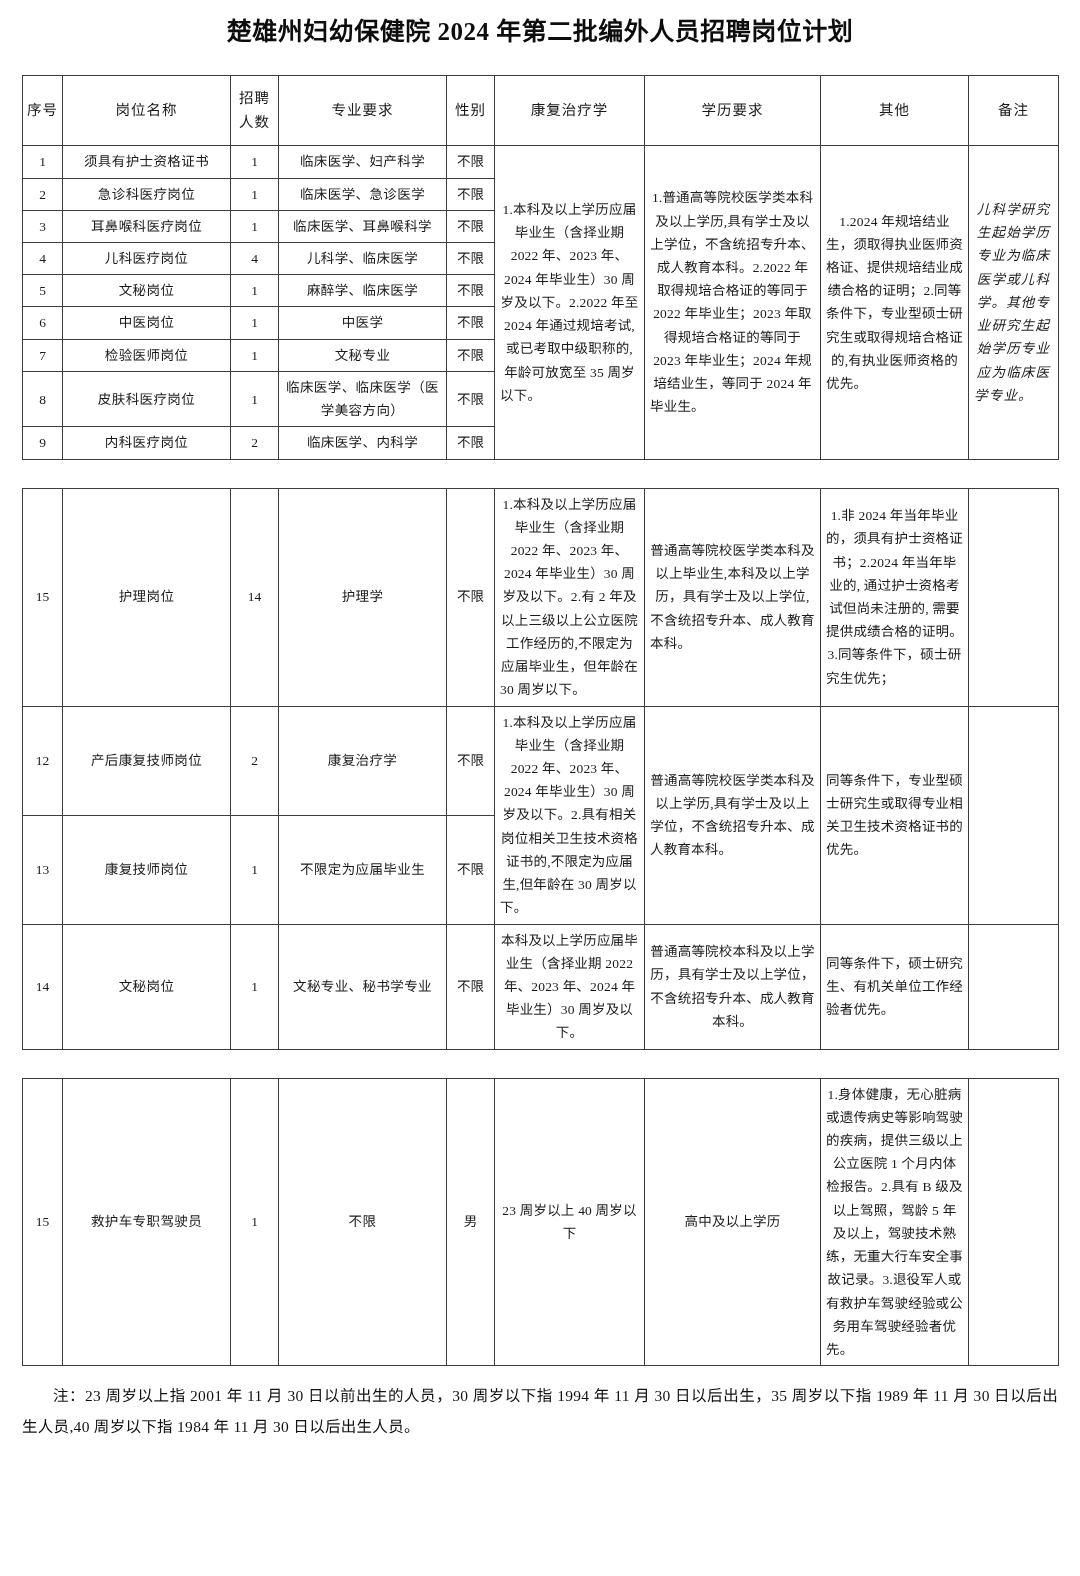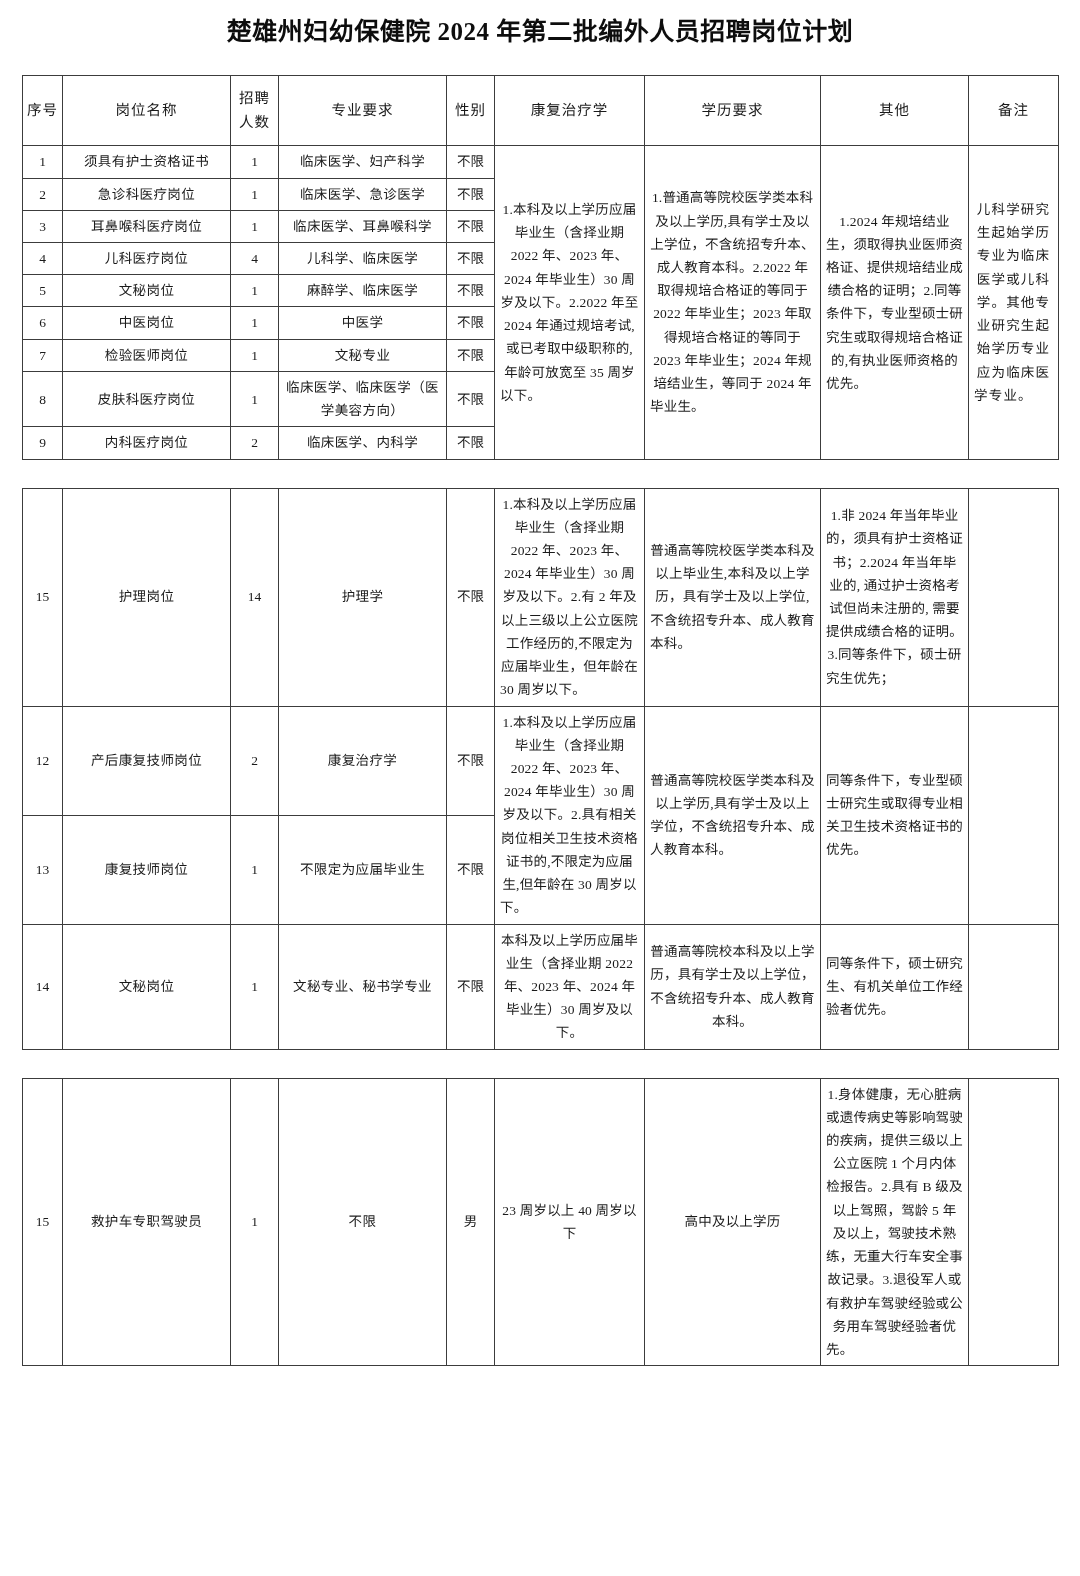--- a/index.html
+++ b/index.html
@@ -84,6 +84,7 @@
     line-height: 1.95;
     letter-spacing: 1.2px;
     padding: 6px 7px;
+    font-style: italic;
   }
   td.idx, td.num, td.sex { font-size: 14px; }
   td.post, td.major { font-size: 14px; letter-spacing: 0.4px; }

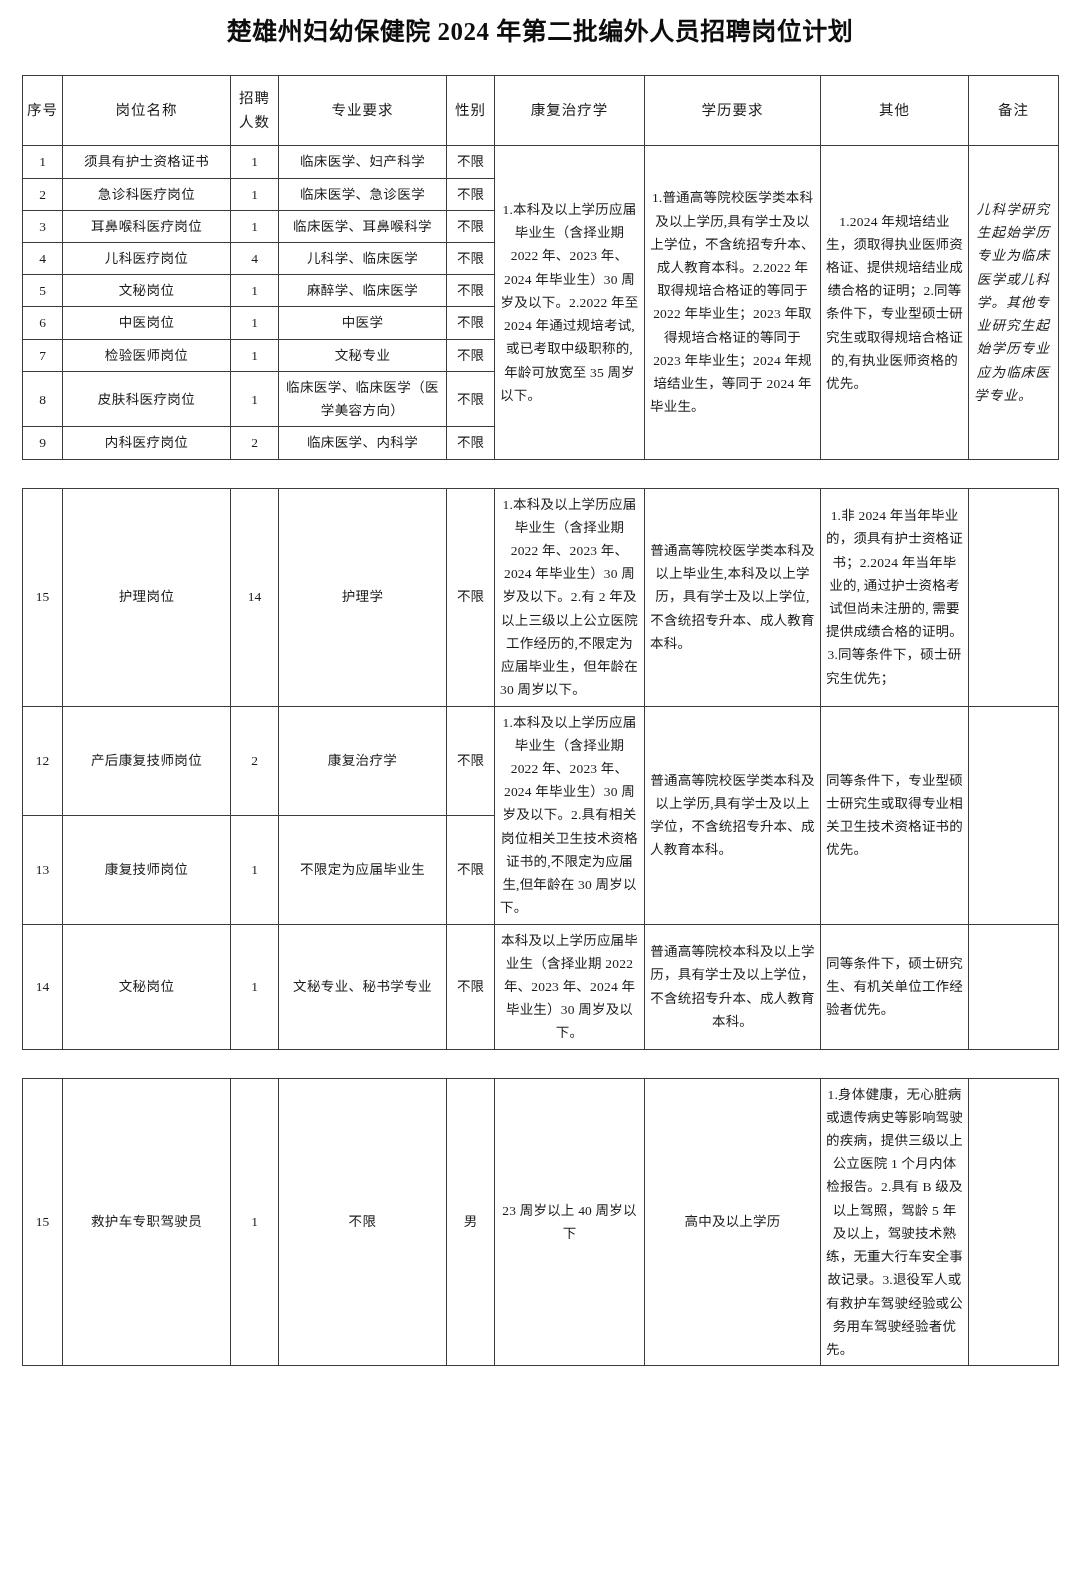--- a/index.html
+++ b/index.html
@@ -297,6 +297,7 @@
     </tbody>
   </table>
 
+  <div class="note">注：23 周岁以上指 2001 年 11 月 30 日以前出生的人员，30 周岁以下指 1994 年 11 月 30 日以后出生，35 周岁以下指 1989 年 11 月 30 日以后出生人员,40 周岁以下指 1984 年 11 月 30 日以后出生人员。</div>
 
 </div>
 

